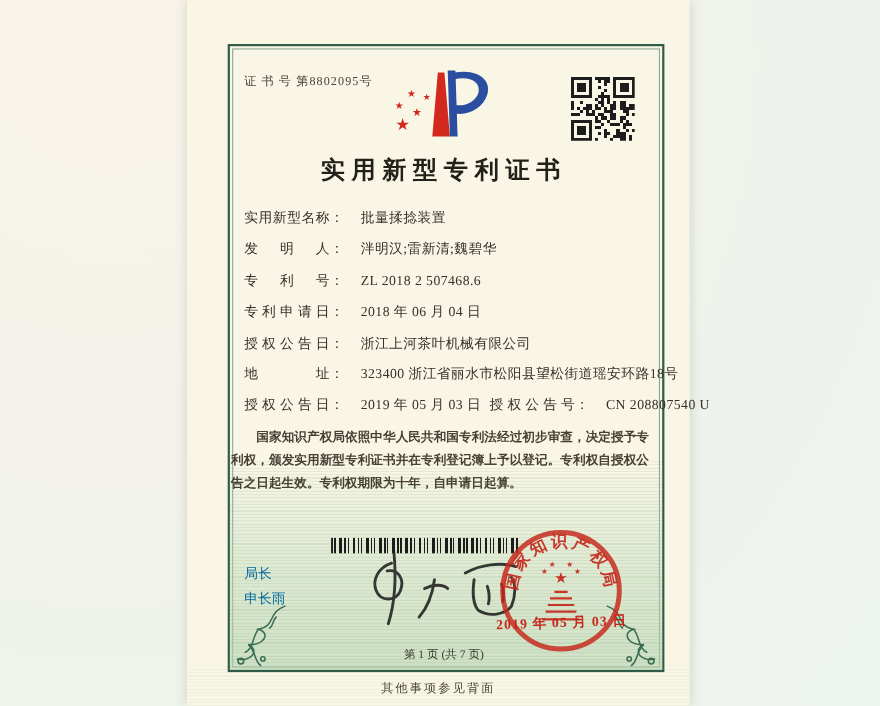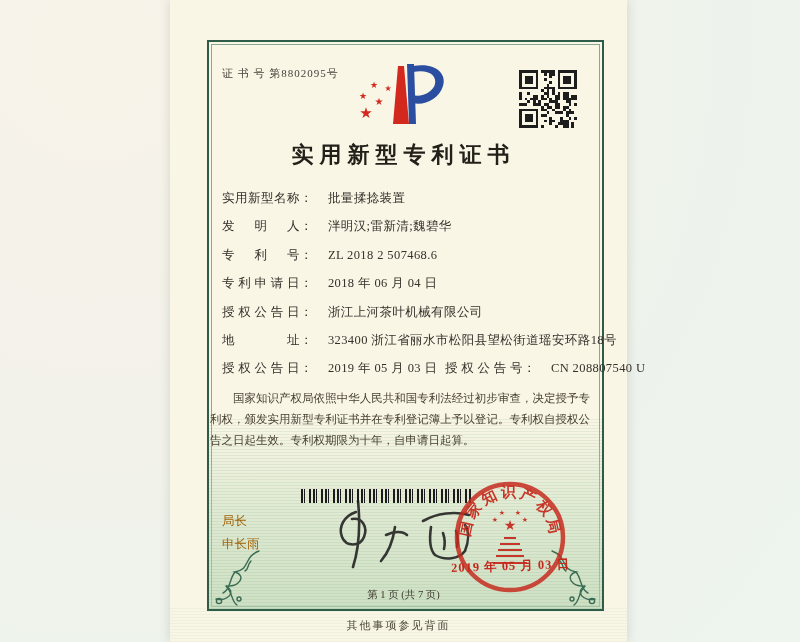--- a/index.html
+++ b/index.html
@@ -27,7 +27,7 @@
   .val{margin-left:15px;}
   .grant2{position:absolute;left:223px;top:0;font-family:Liberation Serif, serif;}
   .paras{position:absolute;left:40px;top:388px;width:380px;font-size:11.5px;line-height:1.82;
-         color:#474133;text-align:justify;}
+         color:#474133;text-align:justify;font-weight:bold;}
   .paras p{margin:0 0 2px 0;text-indent:2em;}
   .barcode{position:absolute;left:131px;top:489px;width:170px;height:14px;
         background:repeating-linear-gradient(90deg,

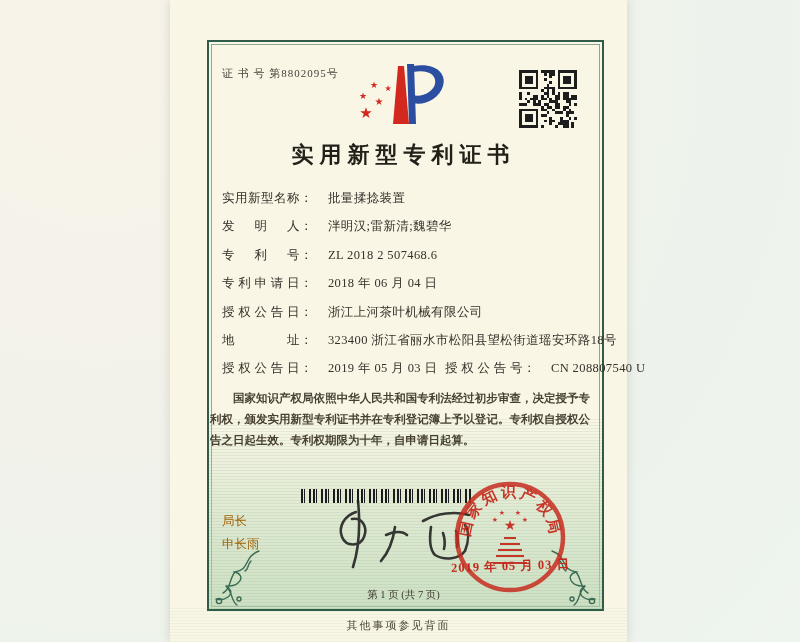--- a/index.html
+++ b/index.html
@@ -34,7 +34,7 @@
           #1c1c1c 0px,#1c1c1c 1.5px,transparent 1.5px,transparent 3px,
           #1c1c1c 3px,#1c1c1c 4px,transparent 4px,transparent 7.5px,
           #1c1c1c 7.5px,#1c1c1c 10px,transparent 10px,transparent 12px);}
-  .director{position:absolute;left:52px;top:510px;font-size:12.5px;color:#a16207;line-height:23px;}
+  .director{position:absolute;left:52px;top:510px;font-size:12.5px;color:#0369a1;line-height:23px;}
   .signature{position:absolute;left:152px;top:496px;width:172px;height:78px;}
   .seal{position:absolute;left:283px;top:480px;width:114px;height:114px;opacity:.92;}
   .seal-date{position:absolute;left:281px;top:558px;width:120px;font-size:12.5px;font-weight:700;

